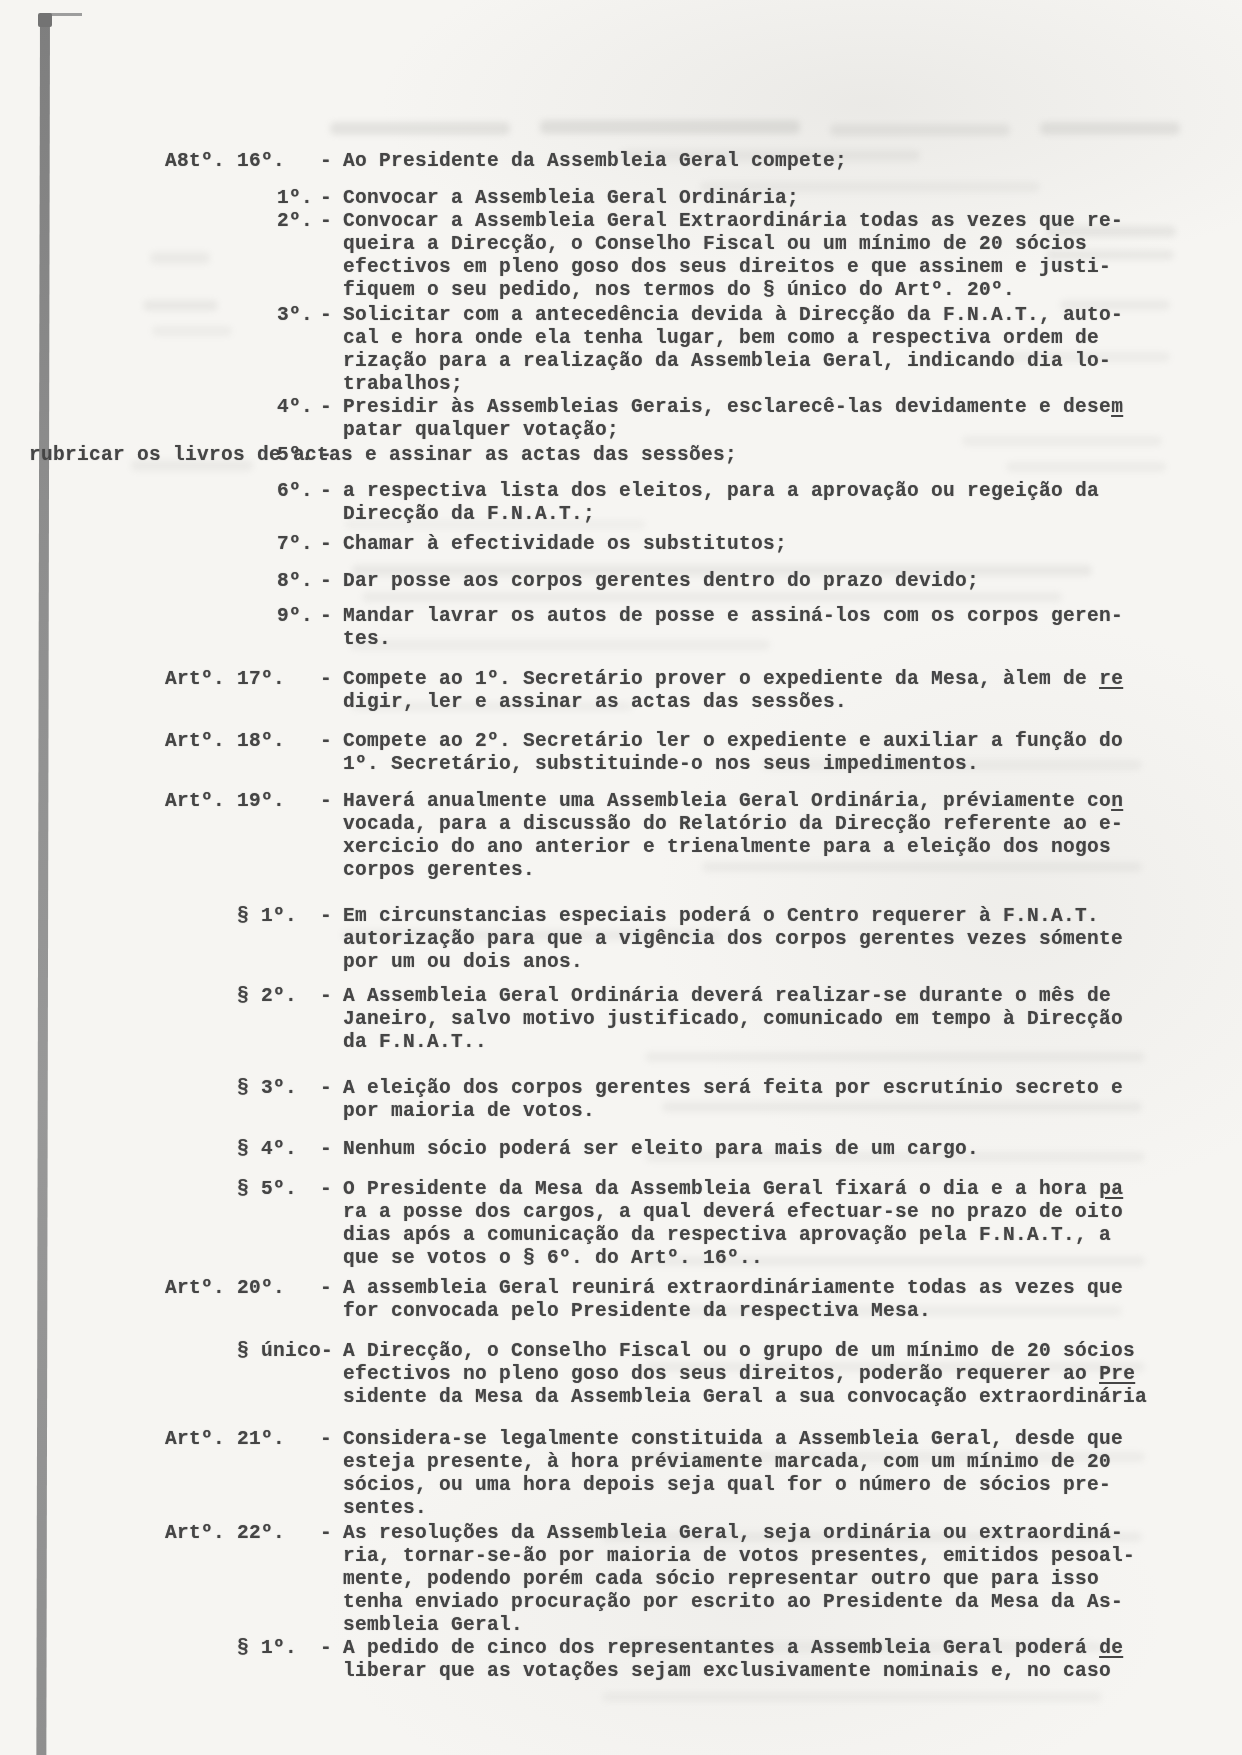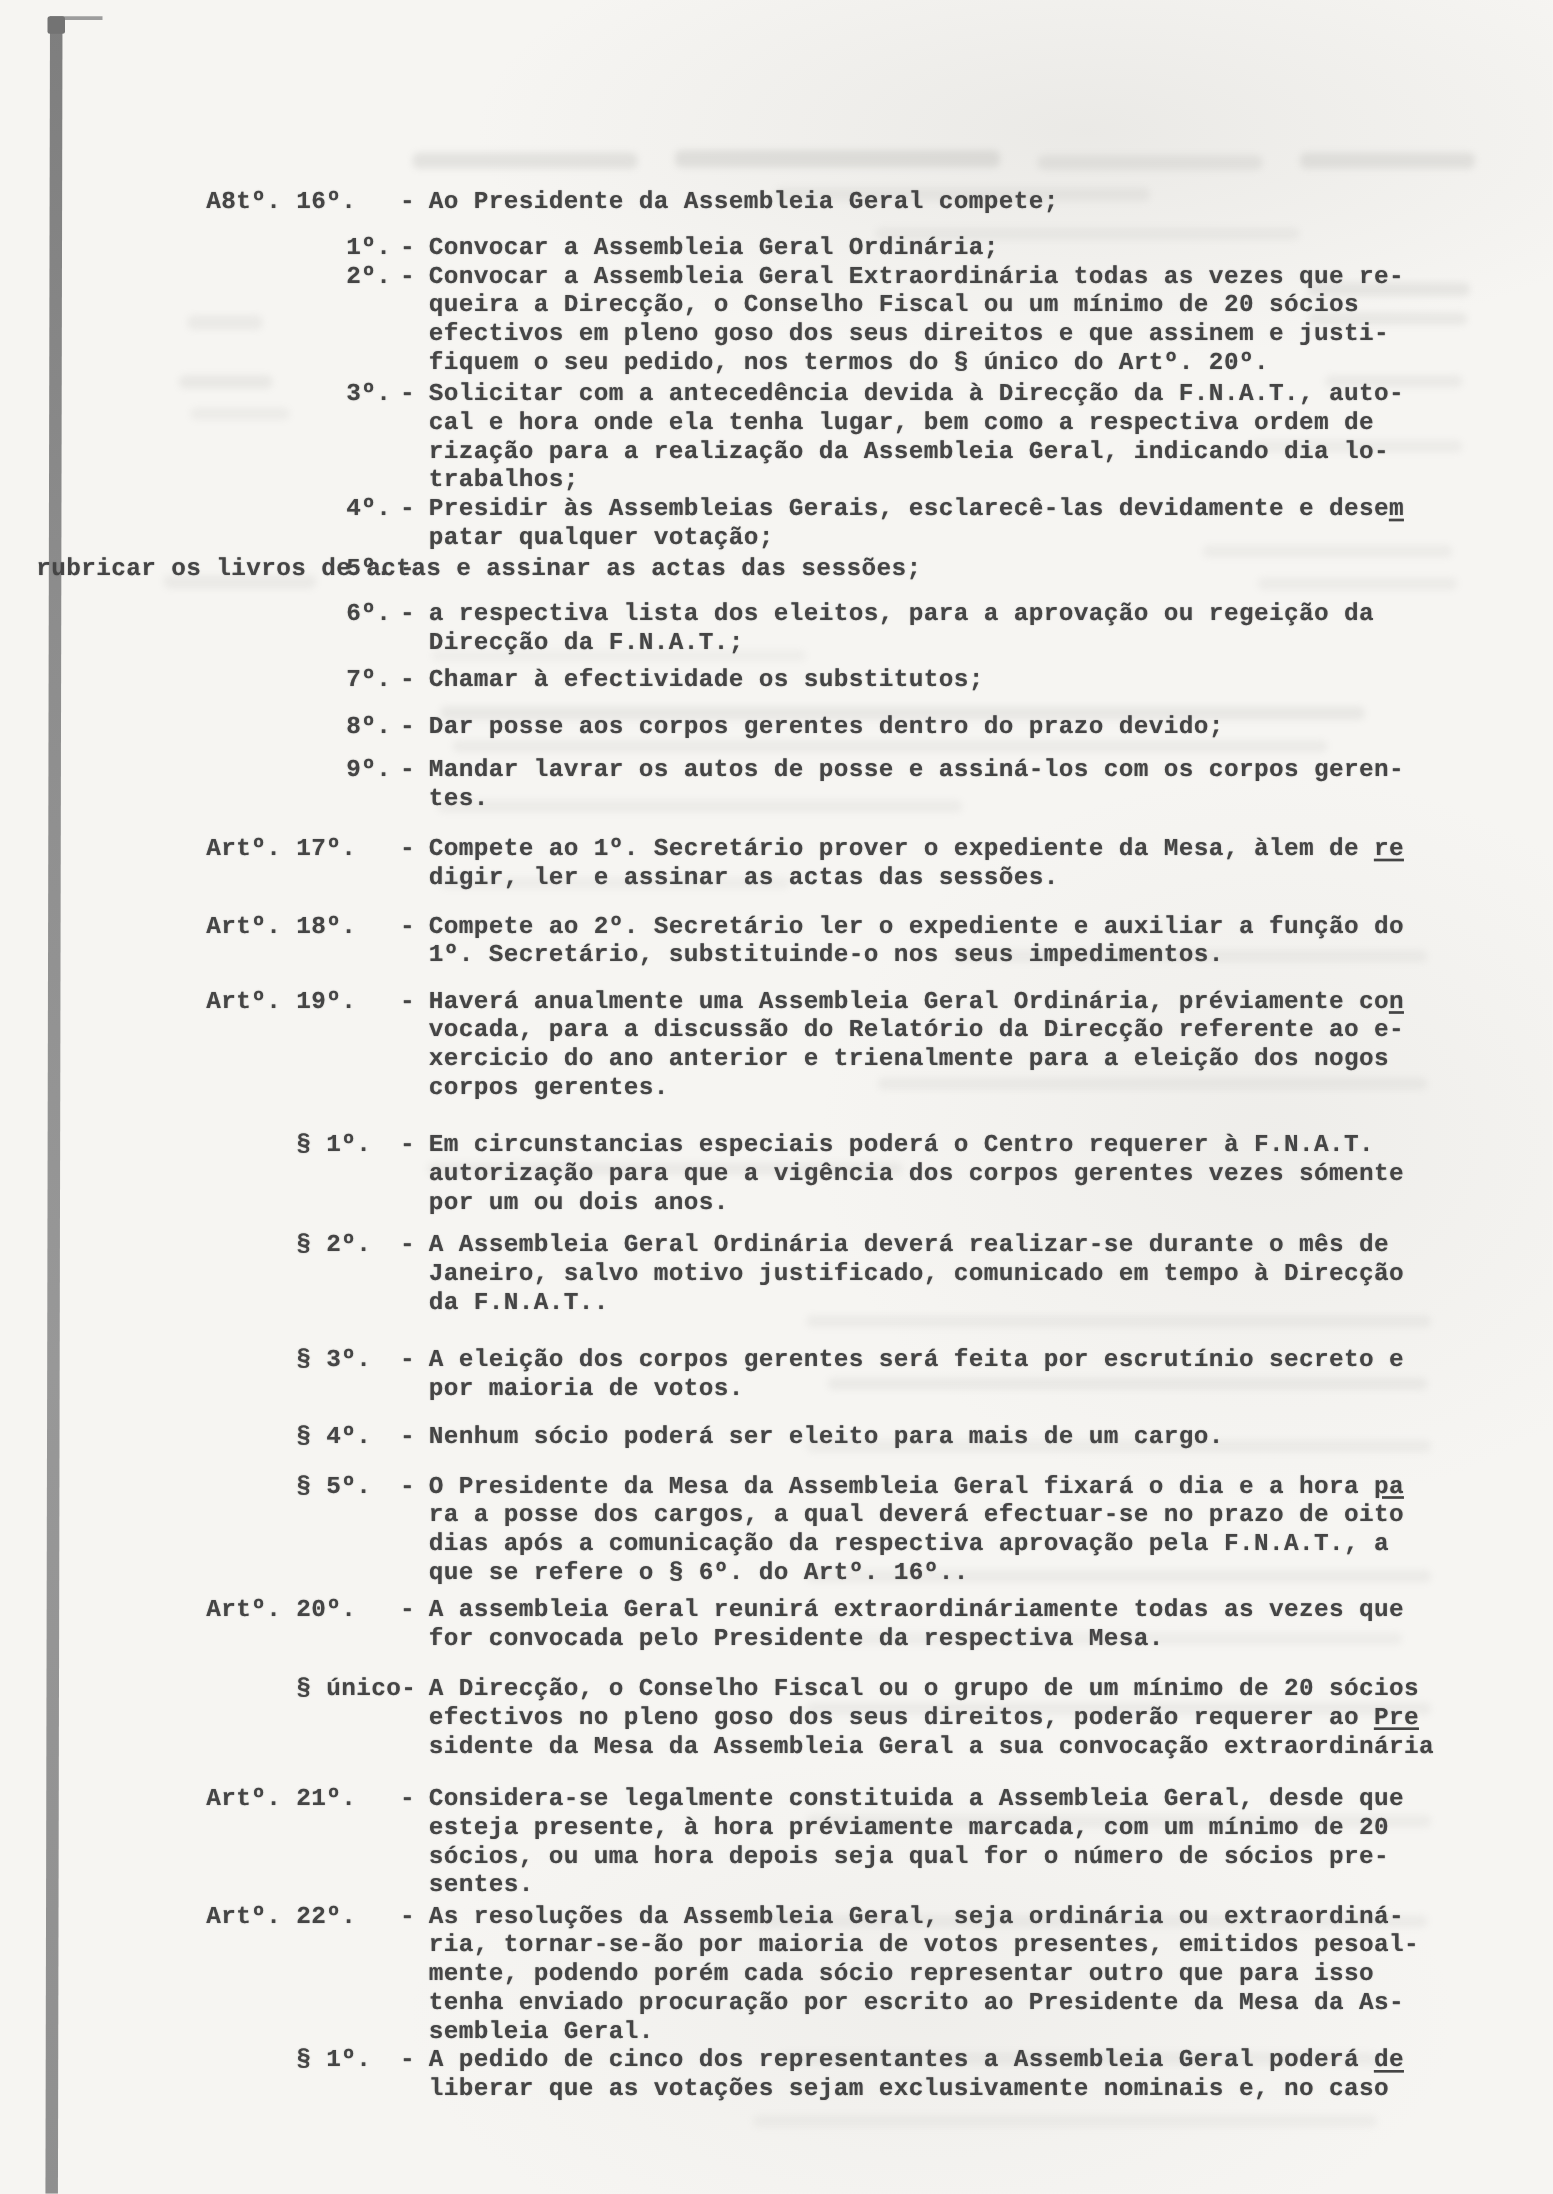--- a/index.html
+++ b/index.html
@@ -246,7 +246,7 @@
           <div class="line"><span>O Presidente da Mesa da Assembleia Geral fixará o dia e a hora </span><u>pa</u></div>
           <div class="line">ra a posse dos cargos, a qual deverá efectuar-se no prazo de oito</div>
           <div class="line">dias após a comunicação da respectiva aprovação pela F.N.A.T., a</div>
-          <div class="line">que se refere o § 6º. do Artº. 16º..</div>
+          <div class="line">que se votos o § 6º. do Artº. 16º..</div>
         </div>
       </div>
       <div class="block article" style="margin-top: 7px;">

